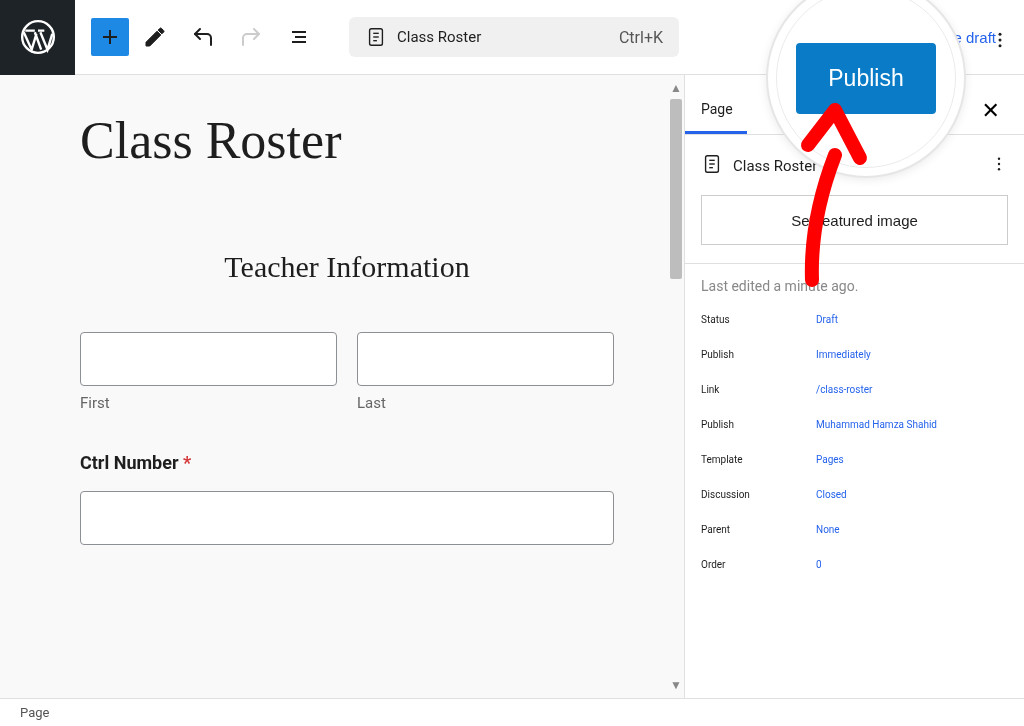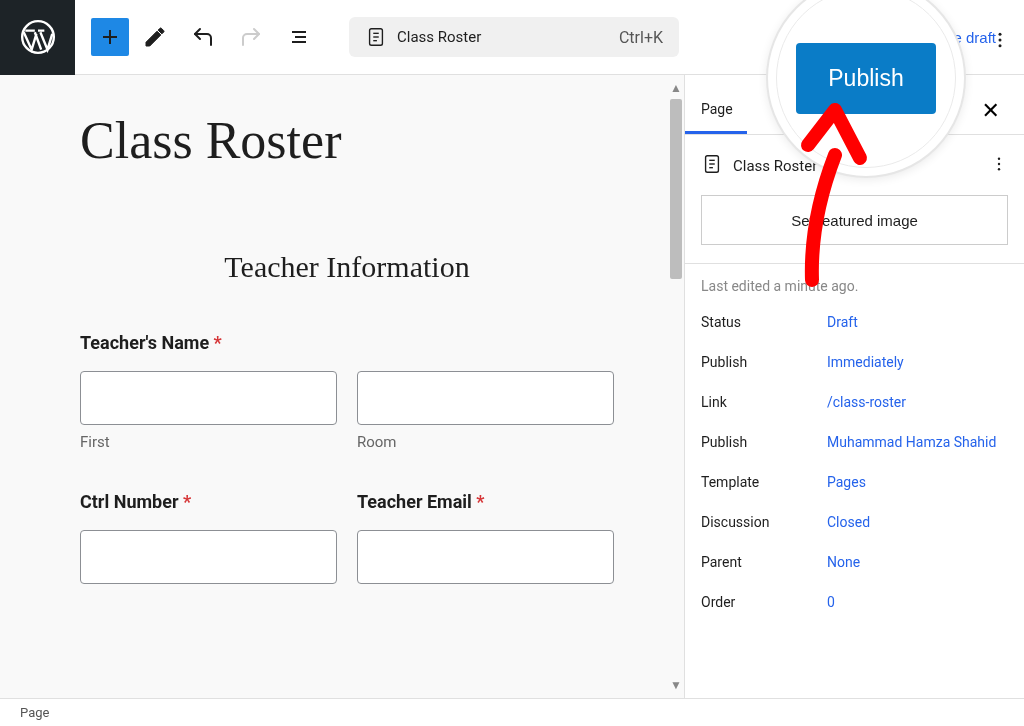--- a/index.html
+++ b/index.html
@@ -153,7 +153,7 @@
   color: #888;
 }
 .meta-rows { padding: 8px 16px; }
-.meta-row { display: flex; padding: 12px 0; font-size: 14px; gap: 11px; }
+.meta-row { display: flex; padding: 12px 0; font-size: 10px; }
 .meta-key { width: 115px; color: #1e1e1e; }
 .meta-val { color: #2563eb; cursor: pointer; }
 .footer {

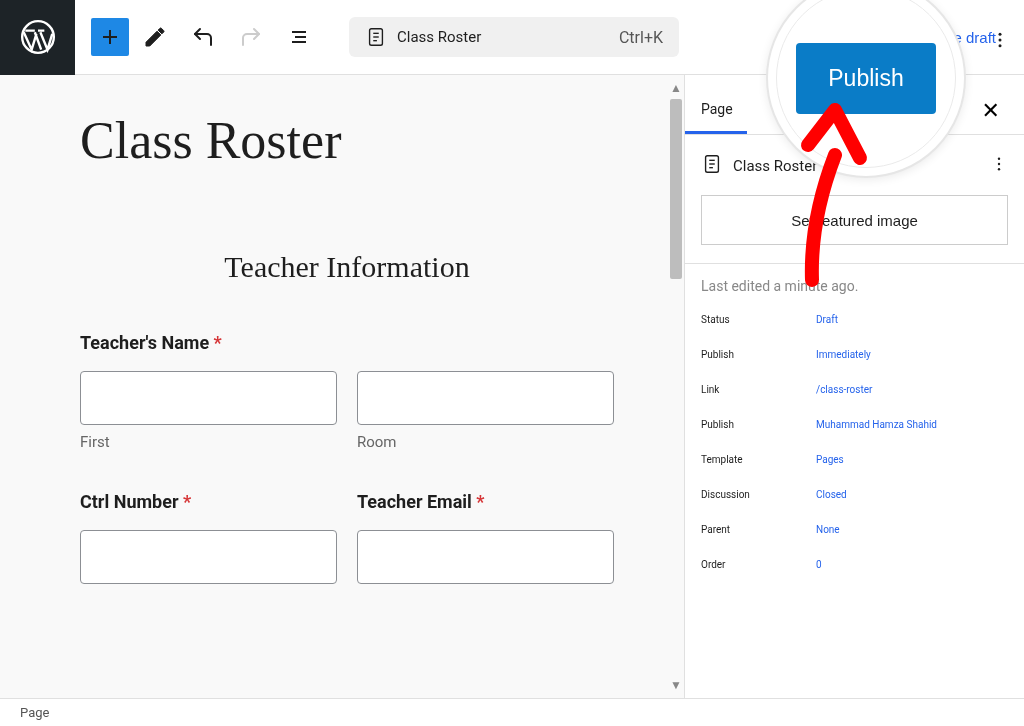--- a/index.html
+++ b/index.html
@@ -281,10 +281,6 @@
     <h1 class="page-title-h1">Class Roster</h1>
     <h2 class="section-h2">Teacher Information</h2>
 
-    <div class="field-label">
-      <span>Teacher's Name</span>
-      <span class="req">*</span>
-    </div>
     <div class="two-col">
       <div class="col">
         <input class="text-input" type="text" style="">

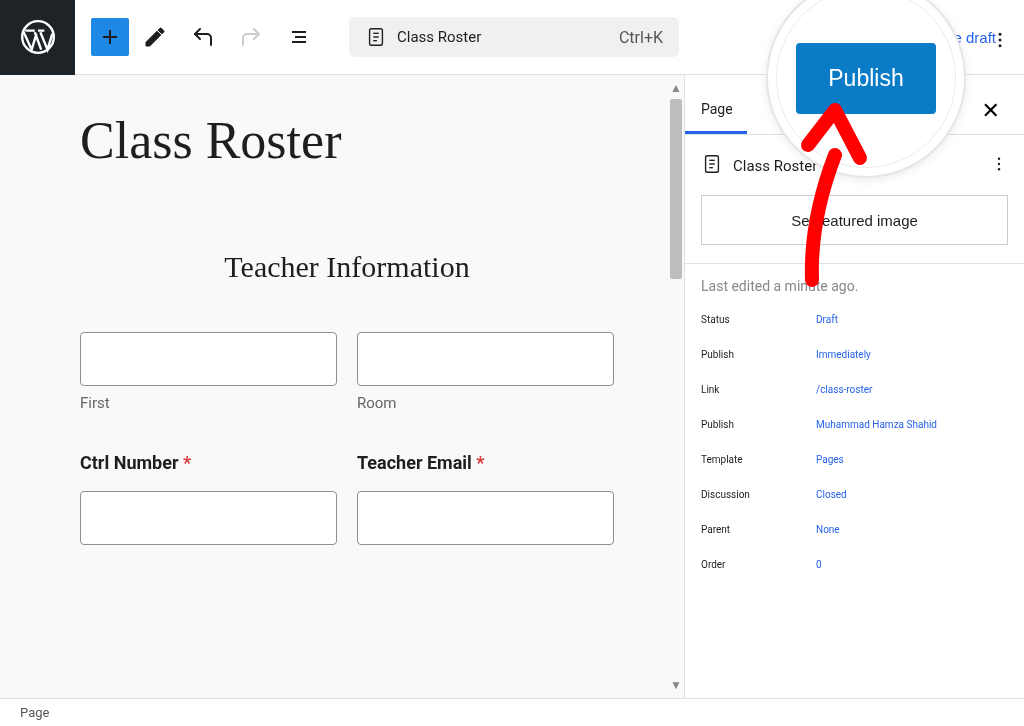--- a/index.html
+++ b/index.html
@@ -288,7 +288,7 @@
       </div>
       <div class="col">
         <input class="text-input" type="text" style="">
-        <div class="sub-label">Room</div>
+        <div class="sub-label">Last</div>
       </div>
     </div>
 

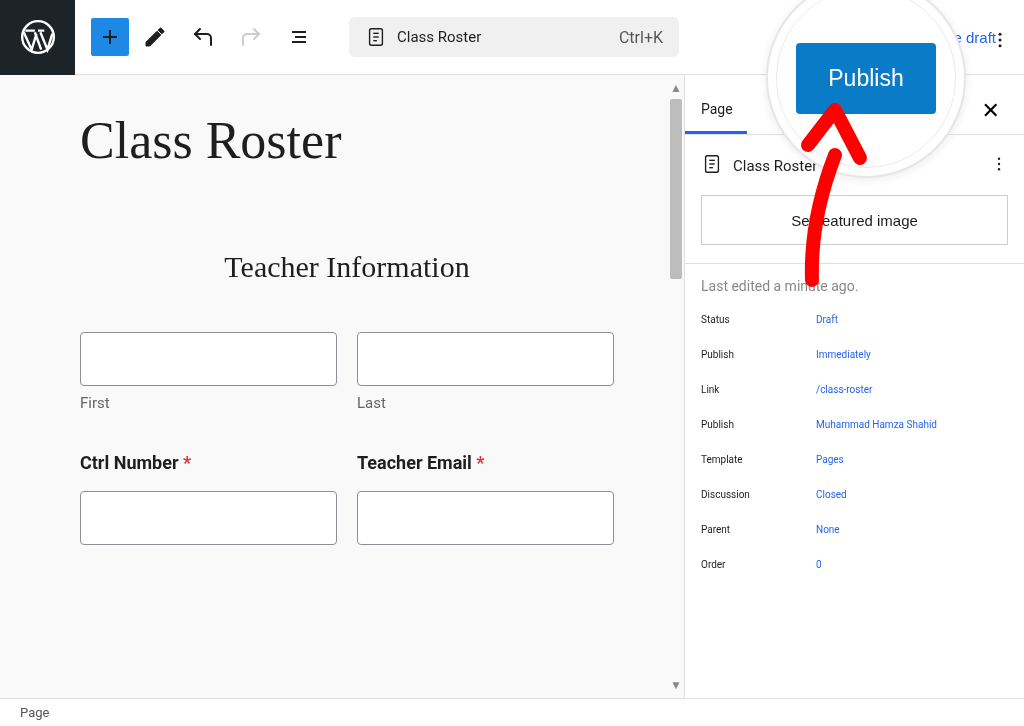--- a/index.html
+++ b/index.html
@@ -300,13 +300,6 @@
         </div>
         <input class="text-input" type="text" style="">
       </div>
-      <div class="col">
-        <div class="field-label">
-          <span>Teacher Email</span>
-          <span class="req">*</span>
-        </div>
-        <input class="text-input" type="text" style="">
-      </div>
     </div>
 
     <div class="editor-scroll">

